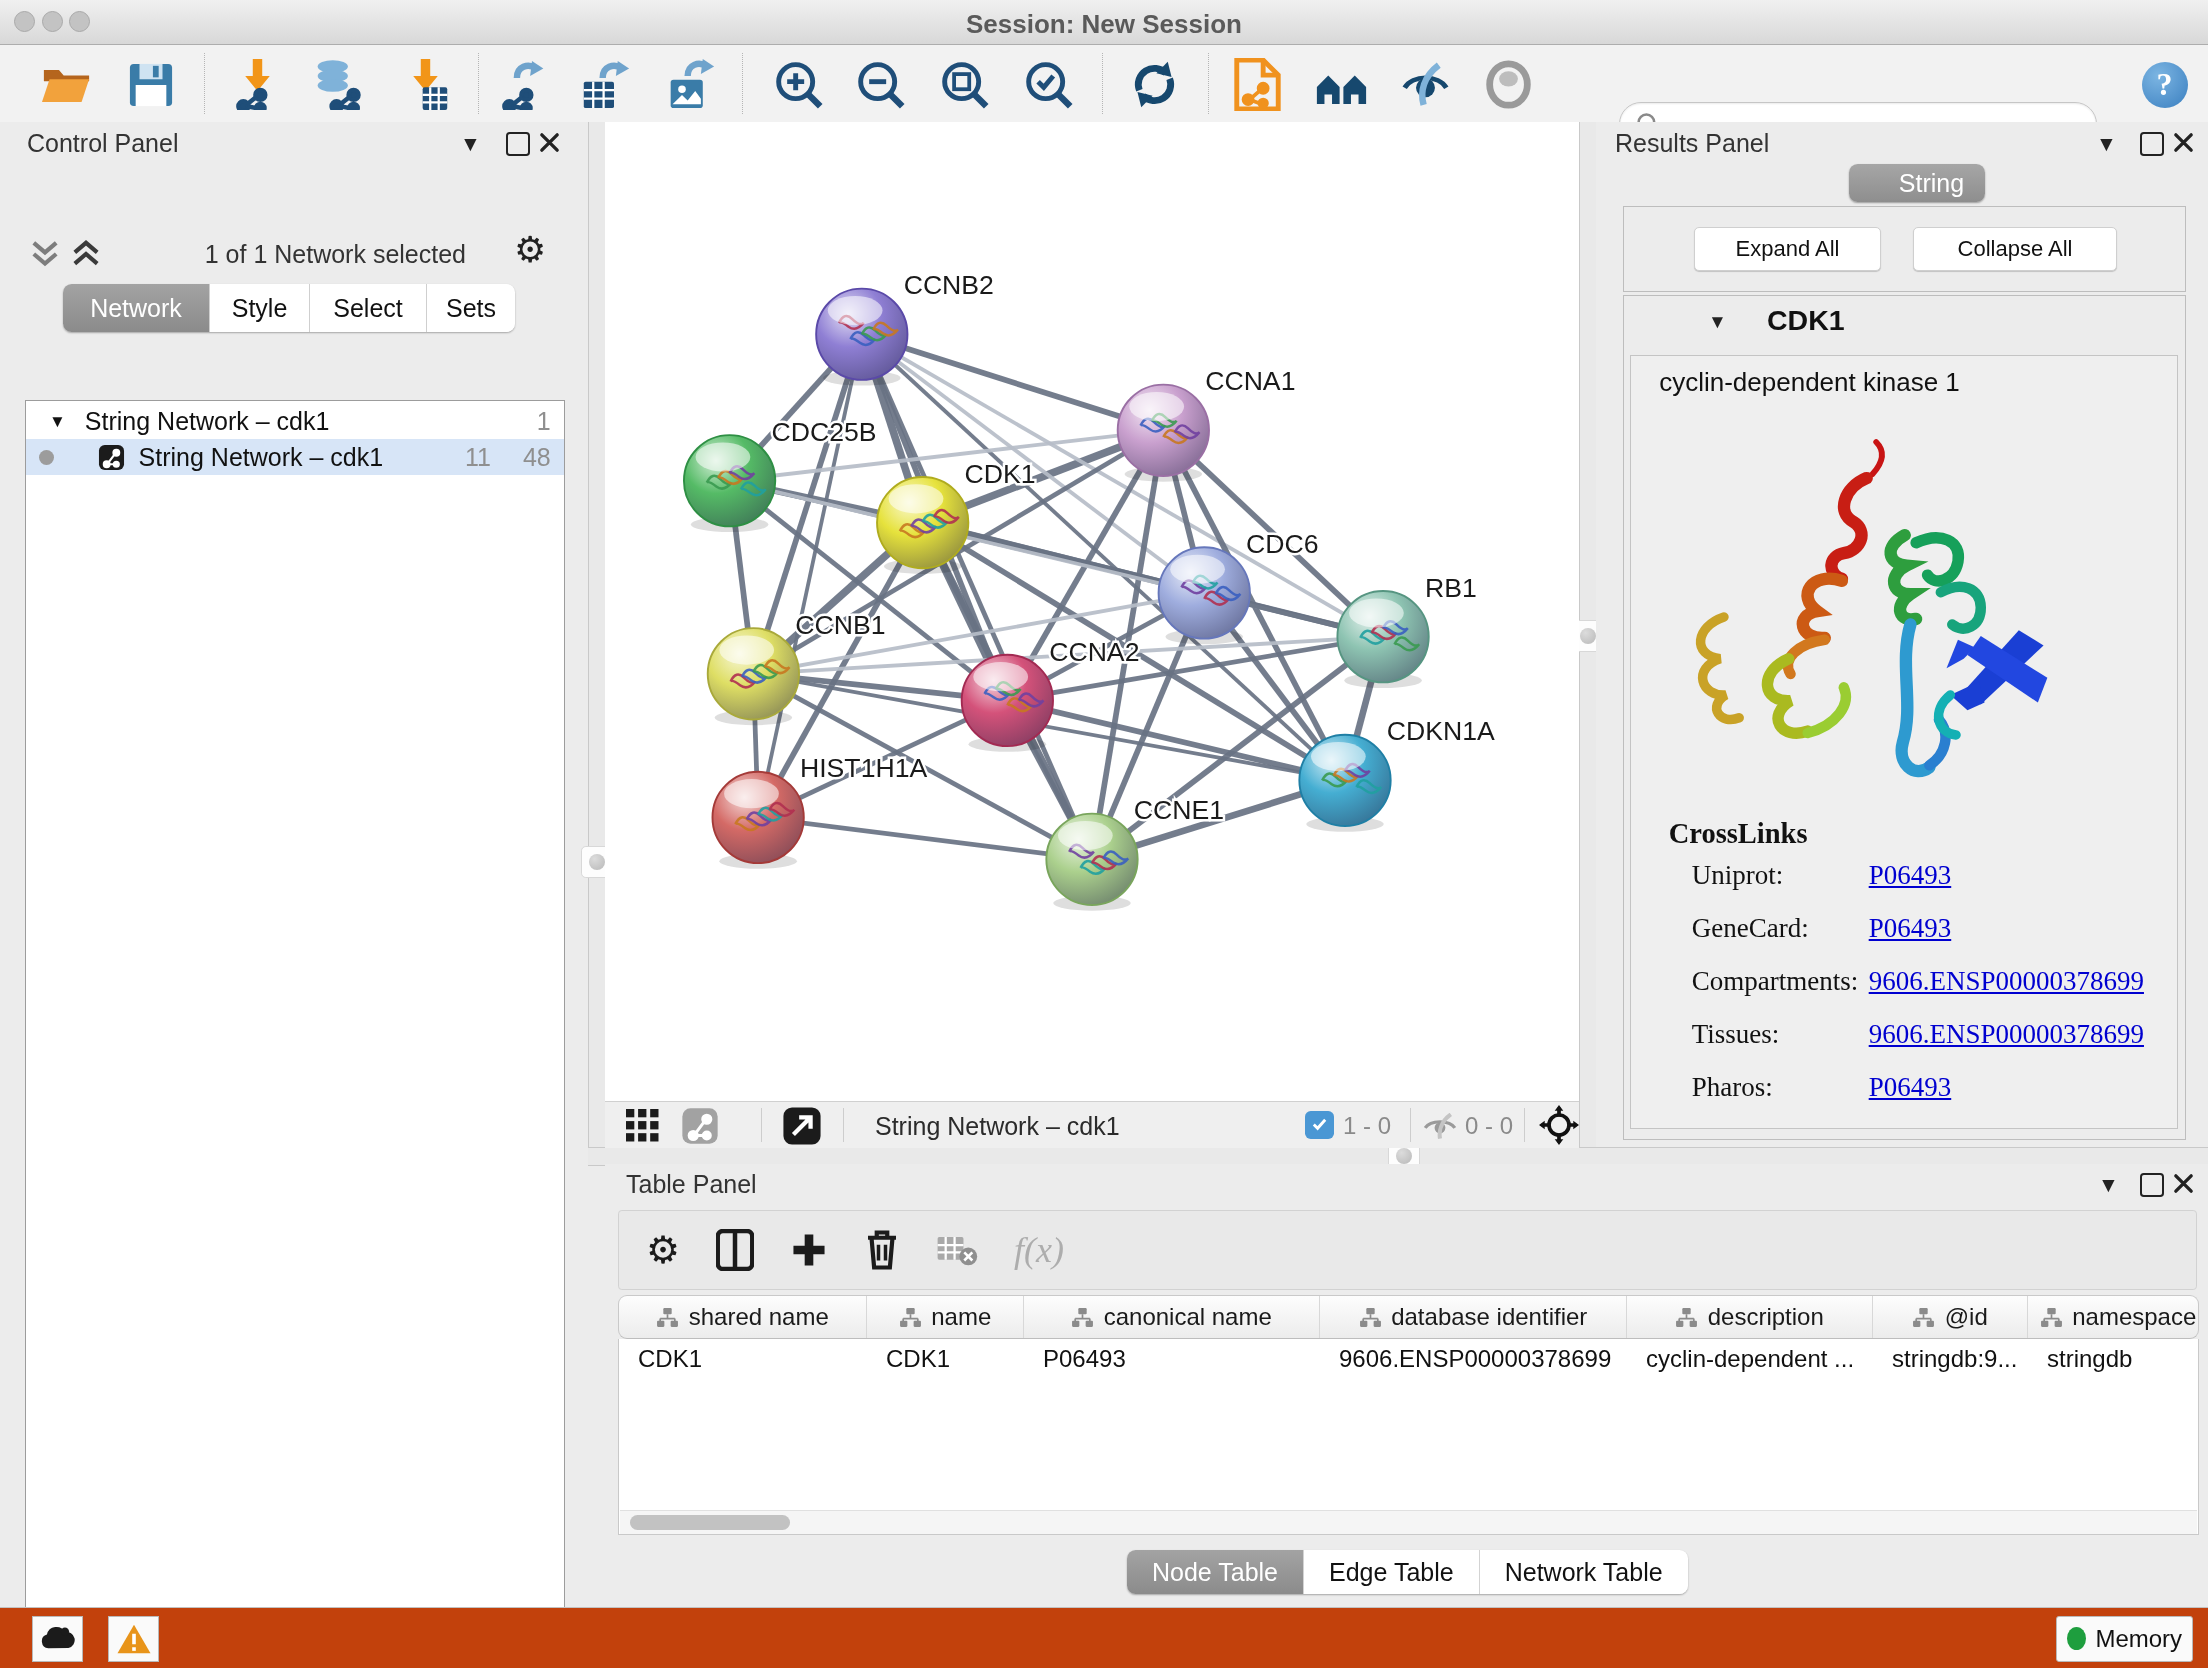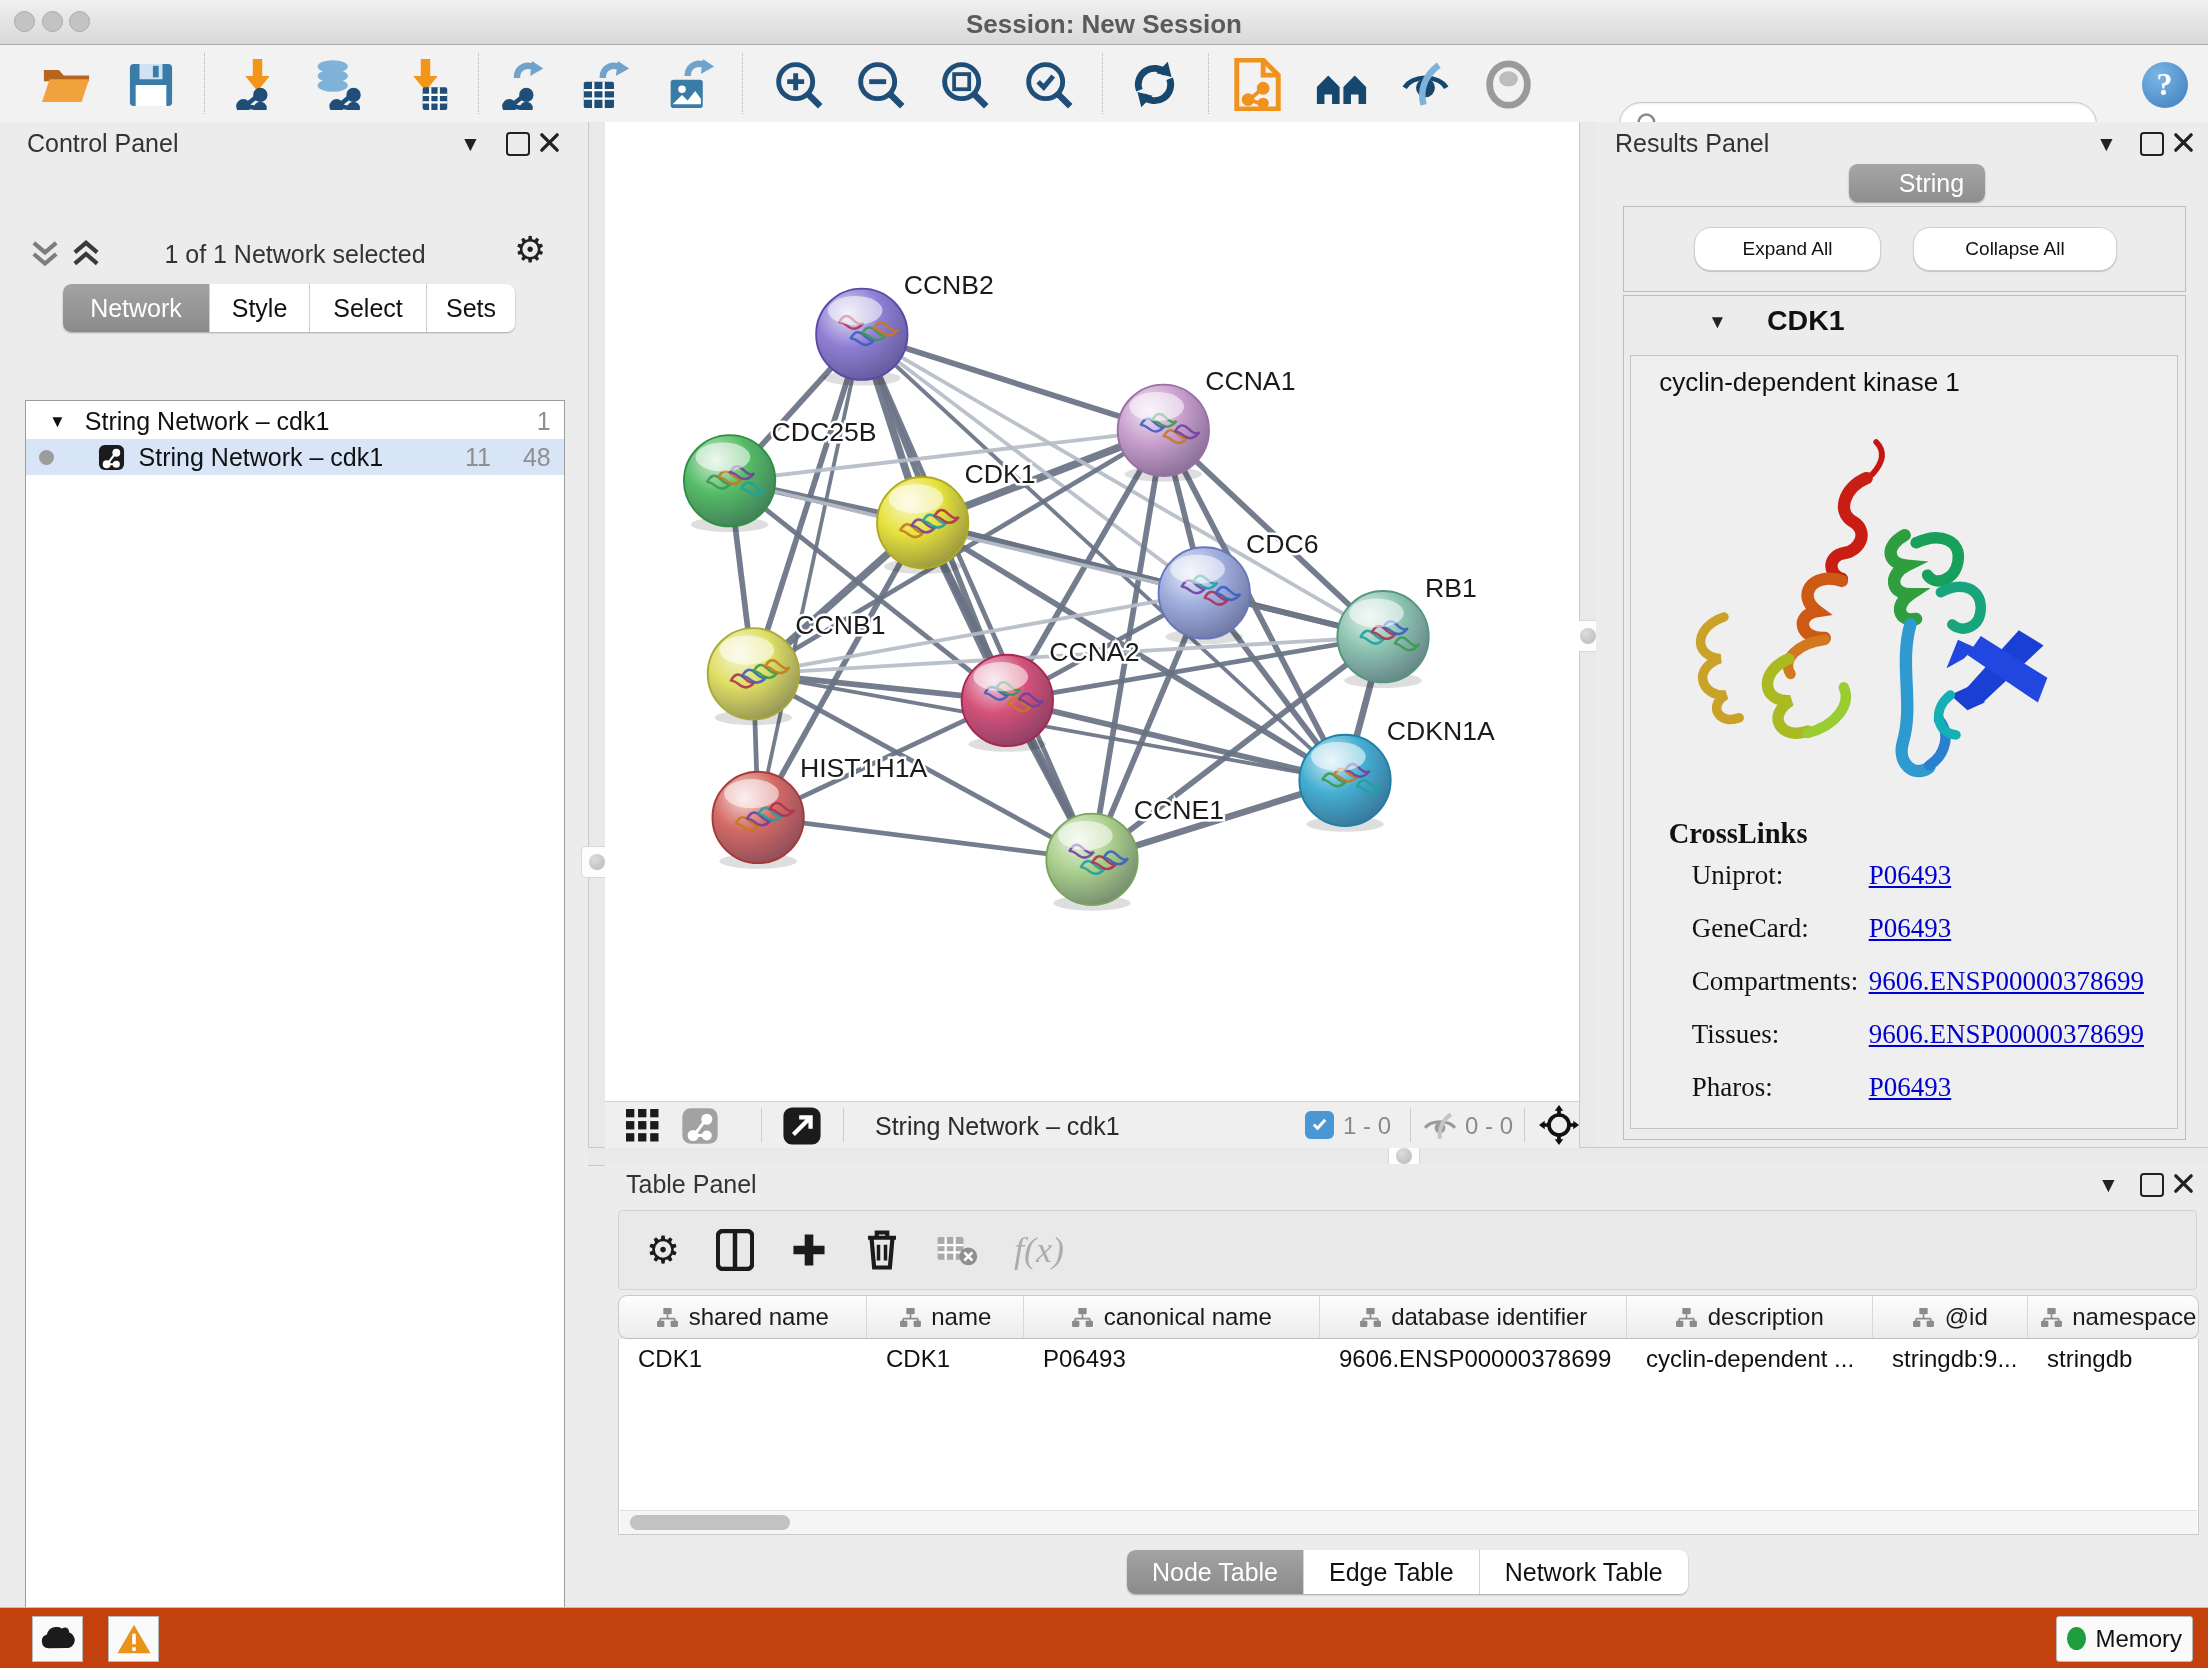--- a/index.html
+++ b/index.html
@@ -285,7 +285,7 @@
         <path d="M4 16l7-6 7 6"></path>
       </g>
     </svg>
-  <div class="abs" style="left:124px;top:118px;width:342px;text-align:center;font-size:25px;color:#333;">1 of 1 Network selected</div>
+  <div class="abs" style="left:124px;top:118px;width:342px;text-align:right;font-size:25px;color:#333;">1 of 1 Network selected</div>
   <div class="abs" style="left:514px;top:107px;font-size:36px;color:#222;">⚙</div>
 
   <div class="abs treebox">

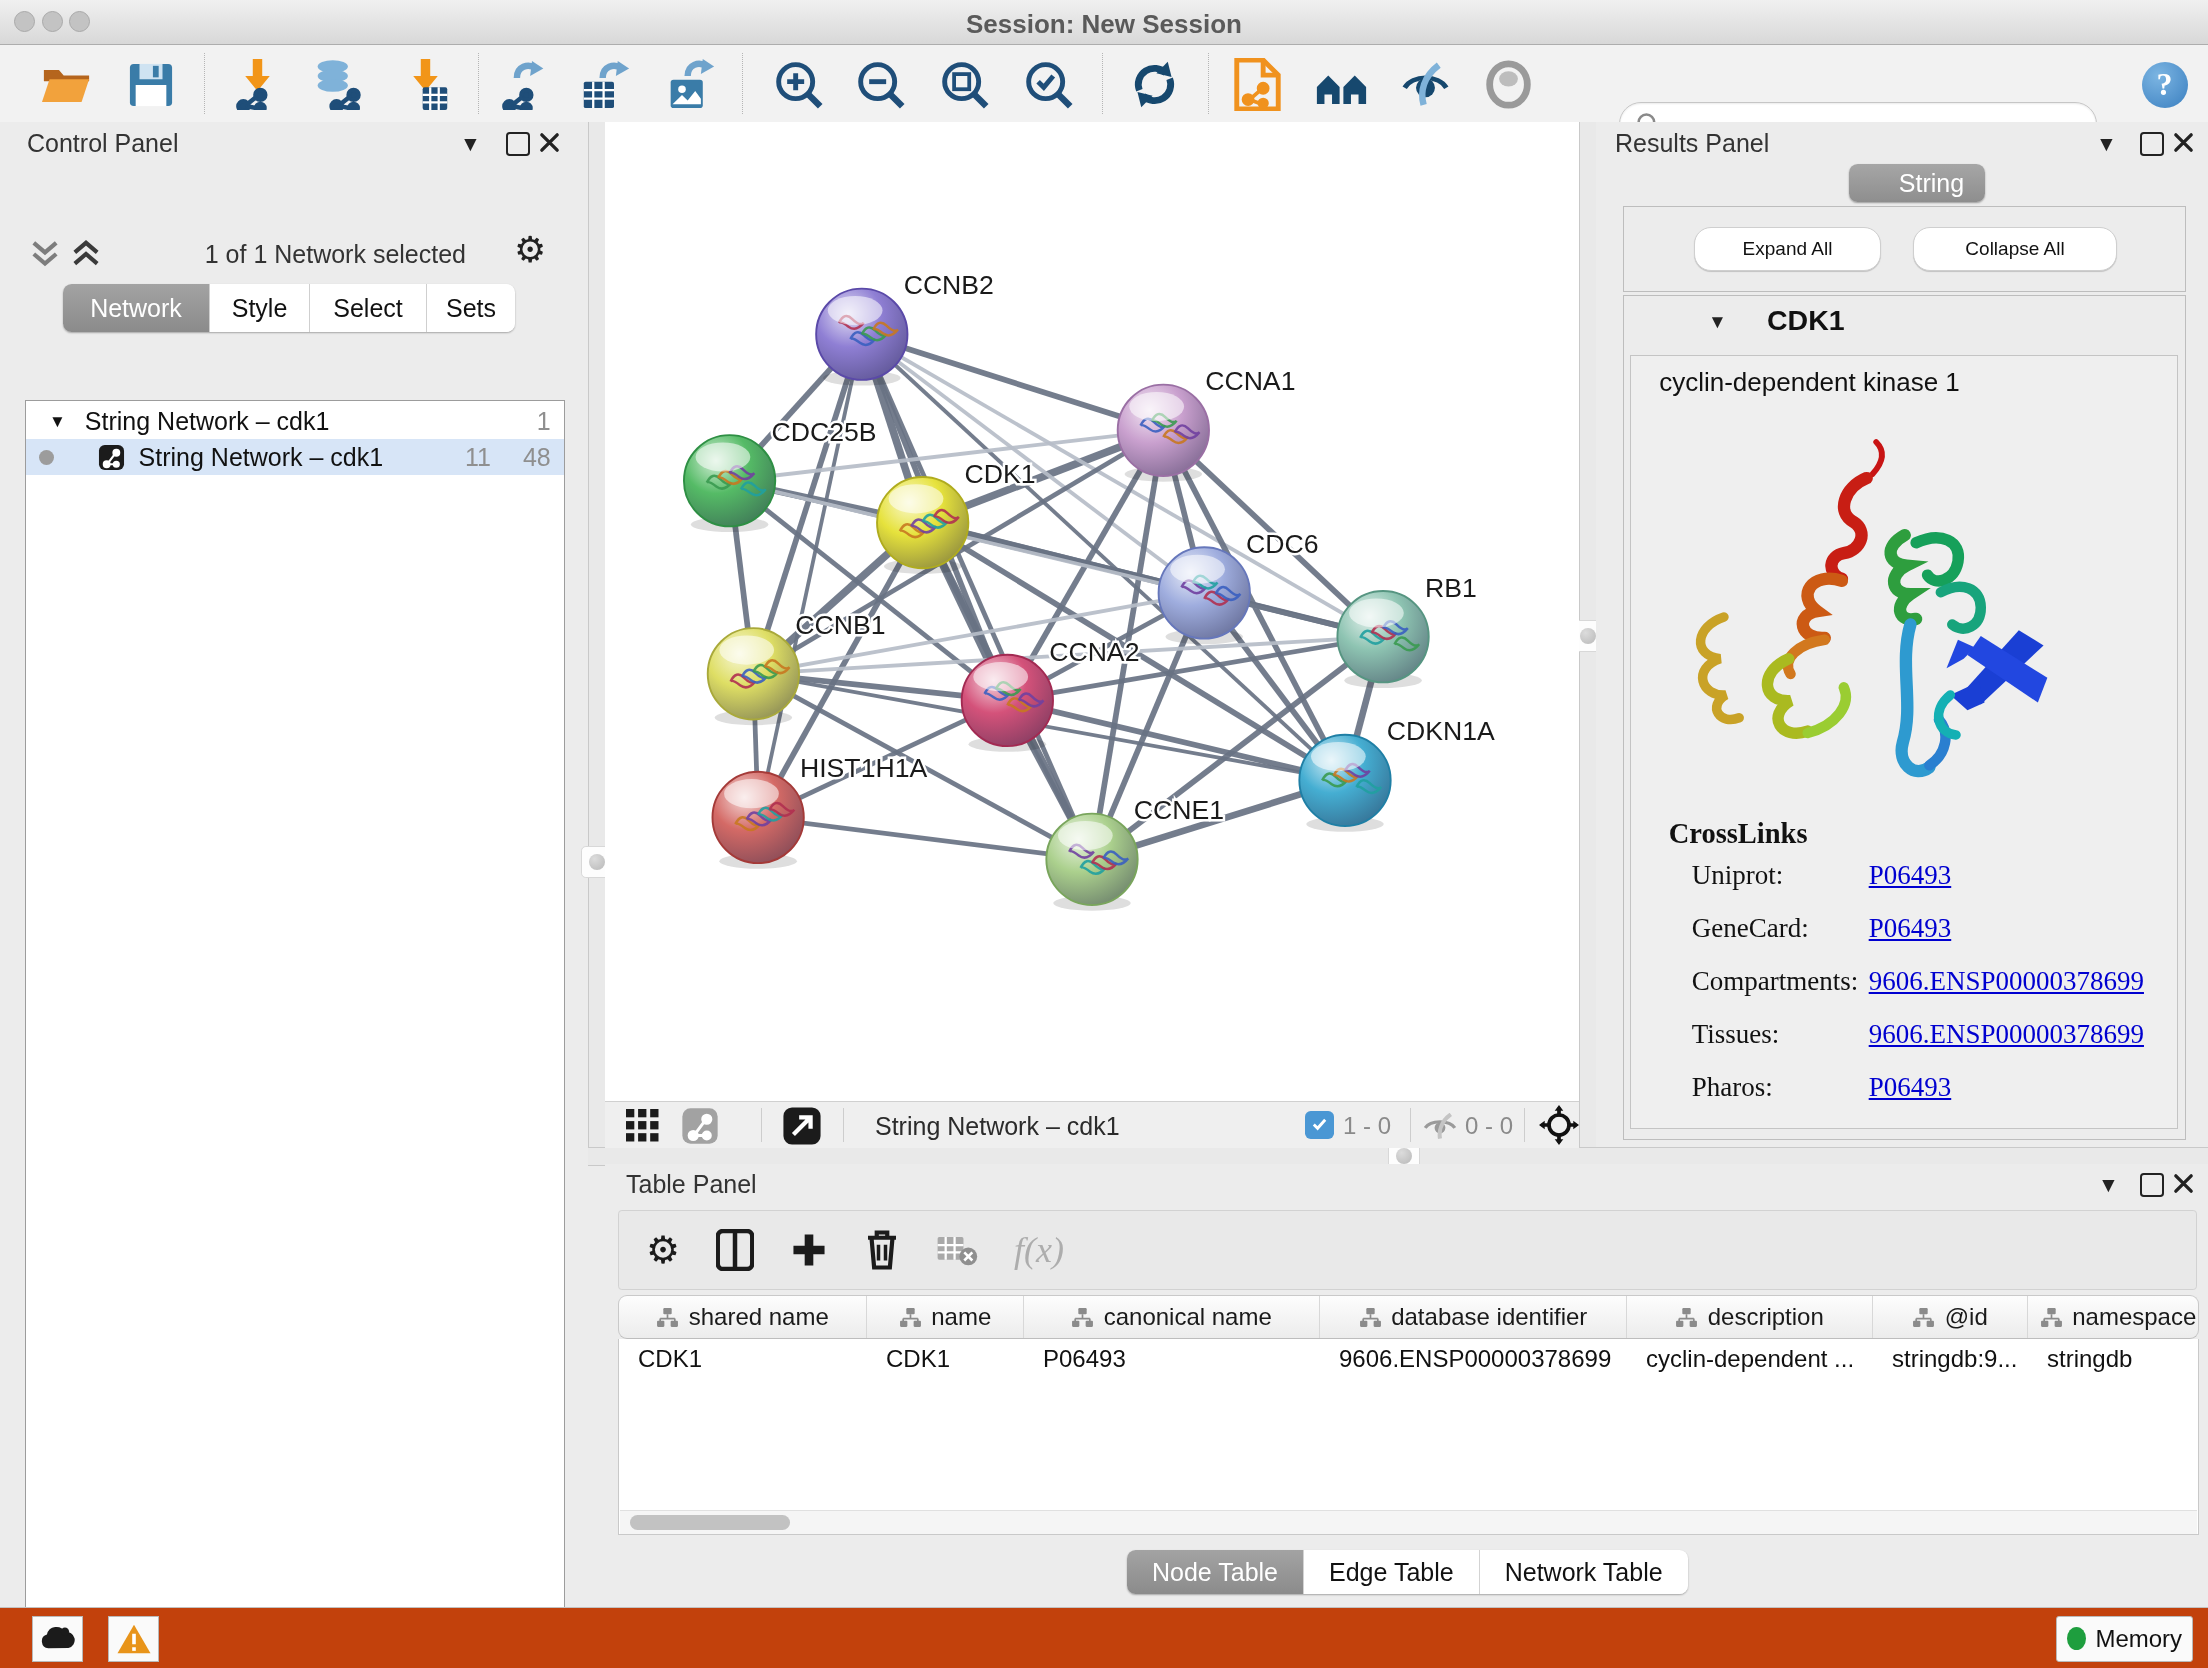--- a/index.html
+++ b/index.html
@@ -31,8 +31,8 @@
   .pill{height:38px;border-radius:8.6px;display:flex;align-items:center;justify-content:center;
     font-size:25px;cursor:pointer;}
   .pill.sel{background:linear-gradient(#a6a6a6,#8e8e8e);color:#fff;box-shadow:0 1px 1.9px rgba(0,0,0,.35);}
-  .btn{background:#fff;border:1px solid #cfcfcf;border-radius:17px;box-shadow:0 1px 1px rgba(0,0,0,.18);
-    display:flex;align-items:center;justify-content:center;font-size:19px;color:#111;cursor:pointer;}
+  .btn{background:#fff;border:1px solid #cfcfcf;border-radius:5px;box-shadow:0 1px 1px rgba(0,0,0,.18);
+    display:flex;align-items:center;justify-content:center;font-size:22px;color:#111;cursor:pointer;}
   
   .seg{display:flex;left:63px;top:162px;height:48px;border-radius:8.6px;box-shadow:0 1px 1.9px rgba(0,0,0,.3);}
   .seg > div{display:flex;align-items:center;justify-content:center;font-size:25px;cursor:pointer;

